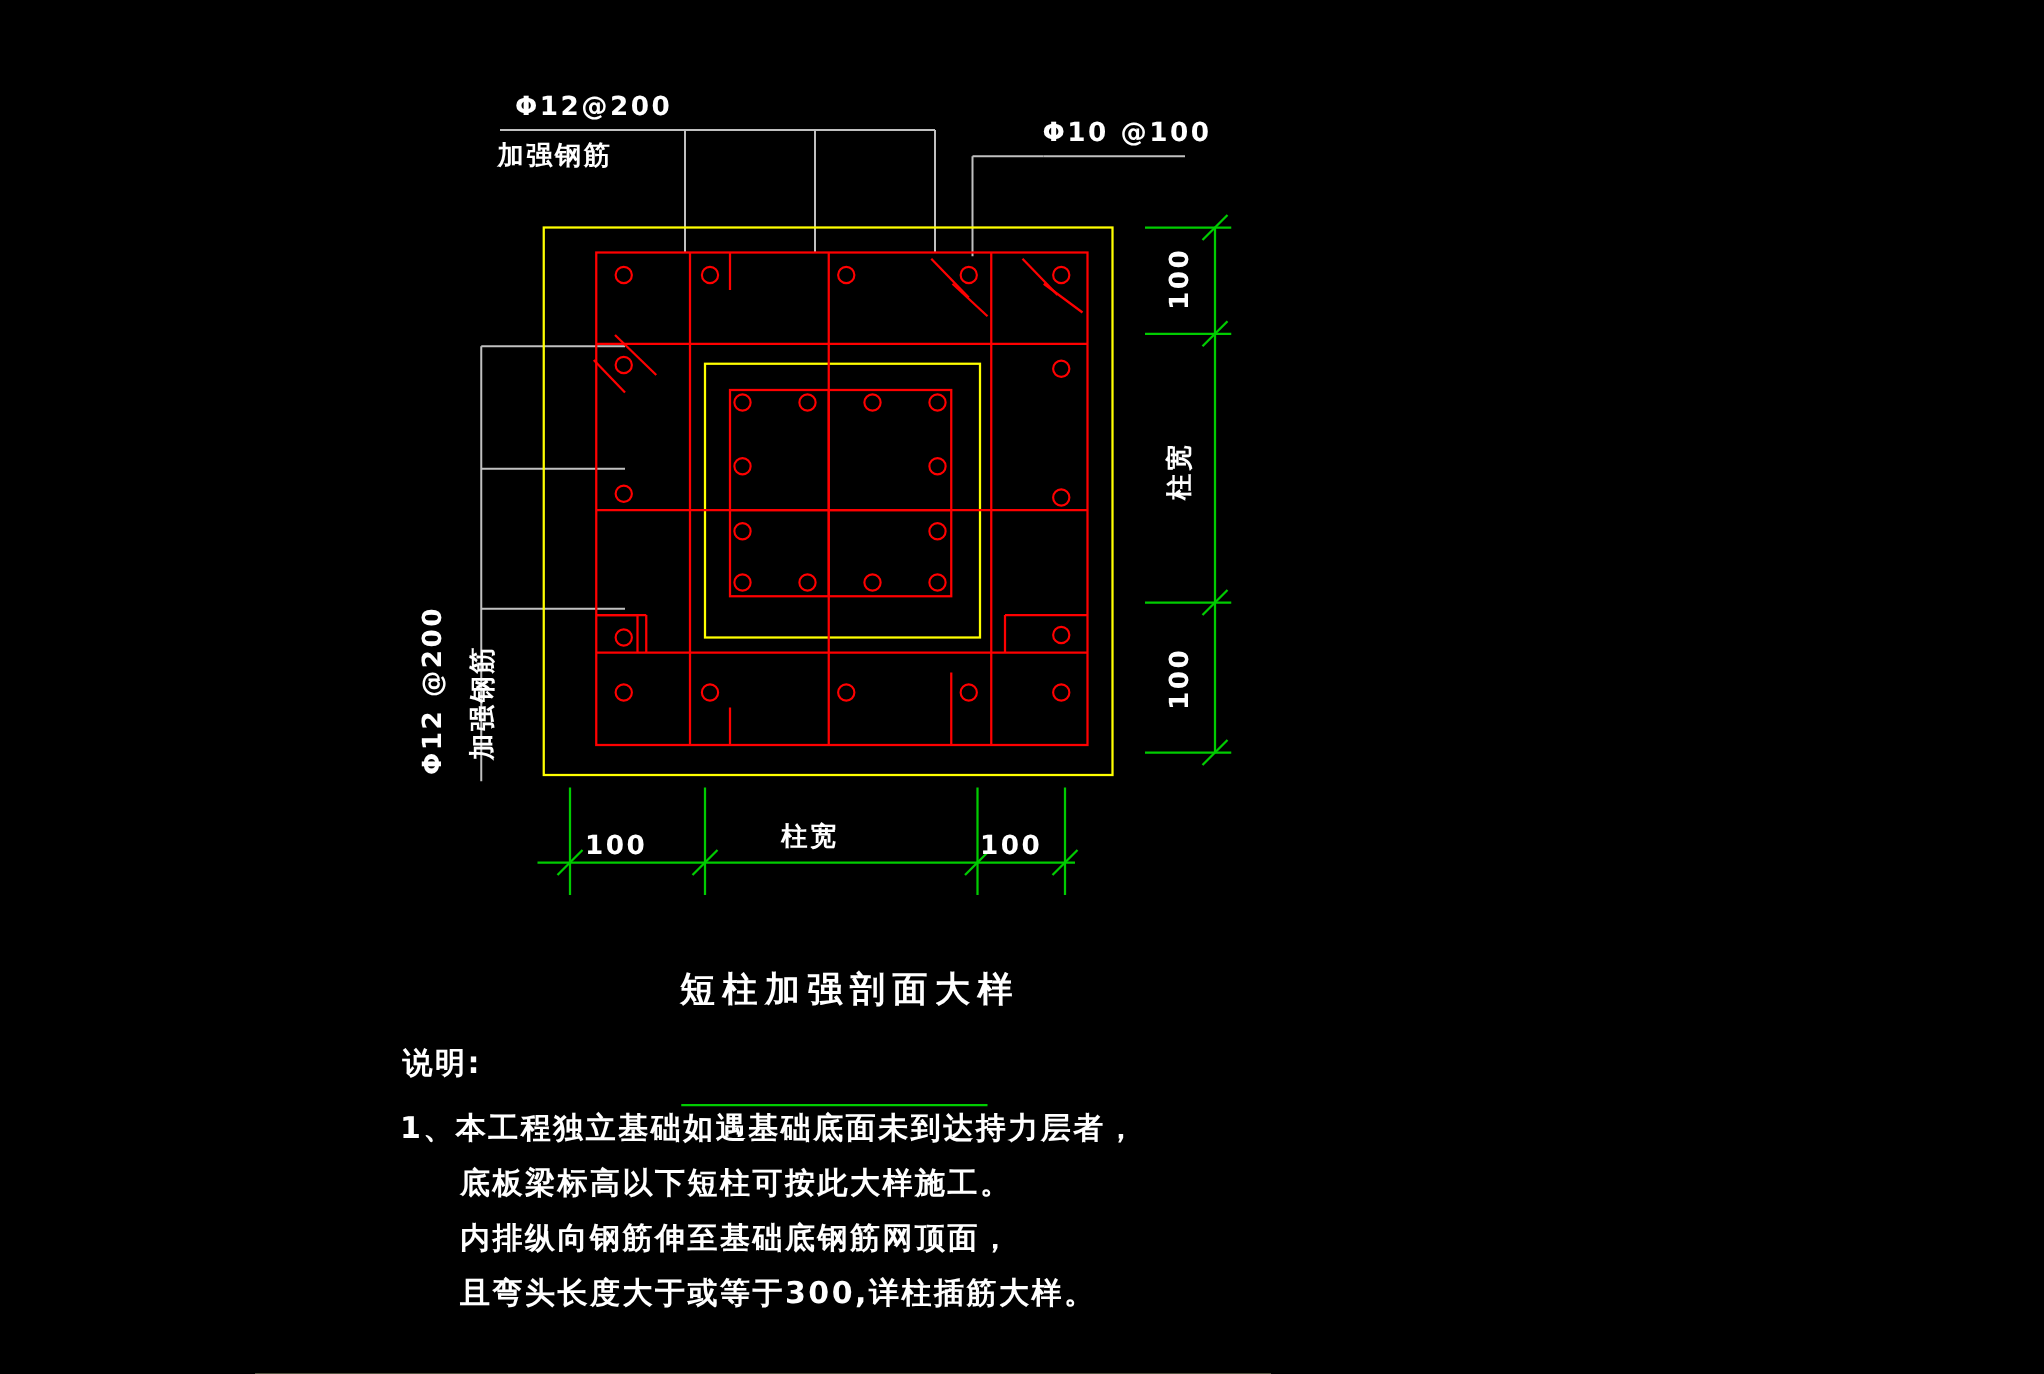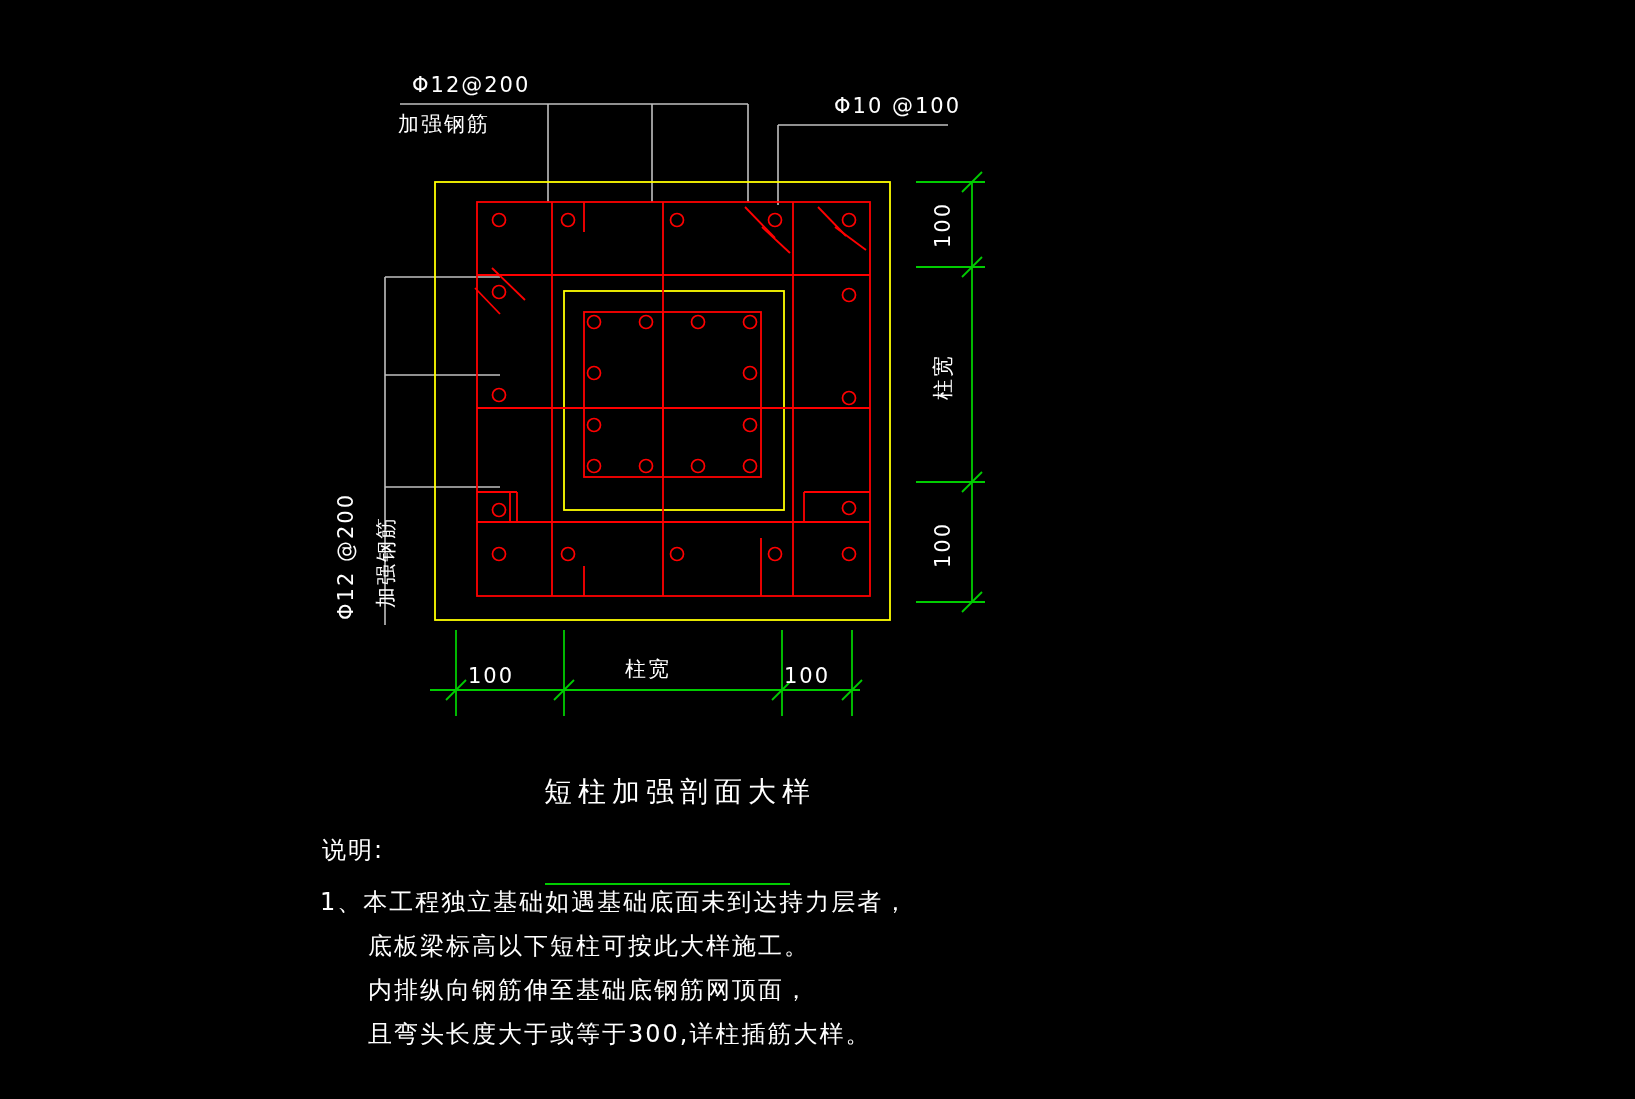--- a/index.html
+++ b/index.html
@@ -18,6 +18,7 @@
     width: 1635px;
     height: 1099px;
     background: #fef9c3;
+    font-weight: bold;
   }
   svg.cad-canvas {
     position: absolute;

